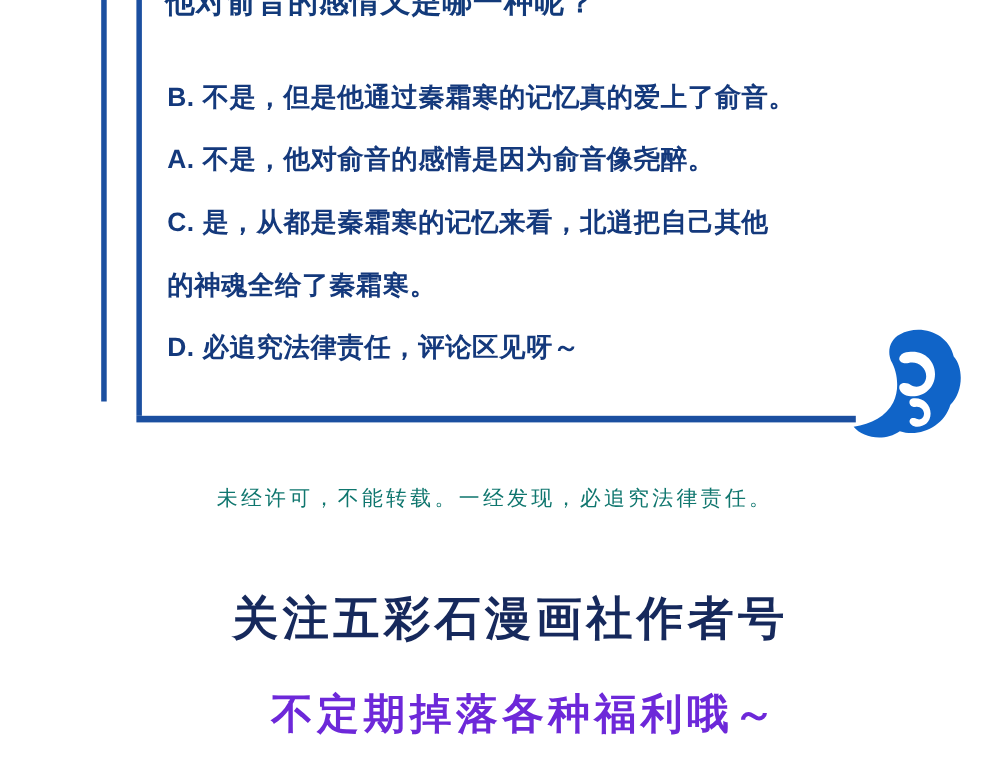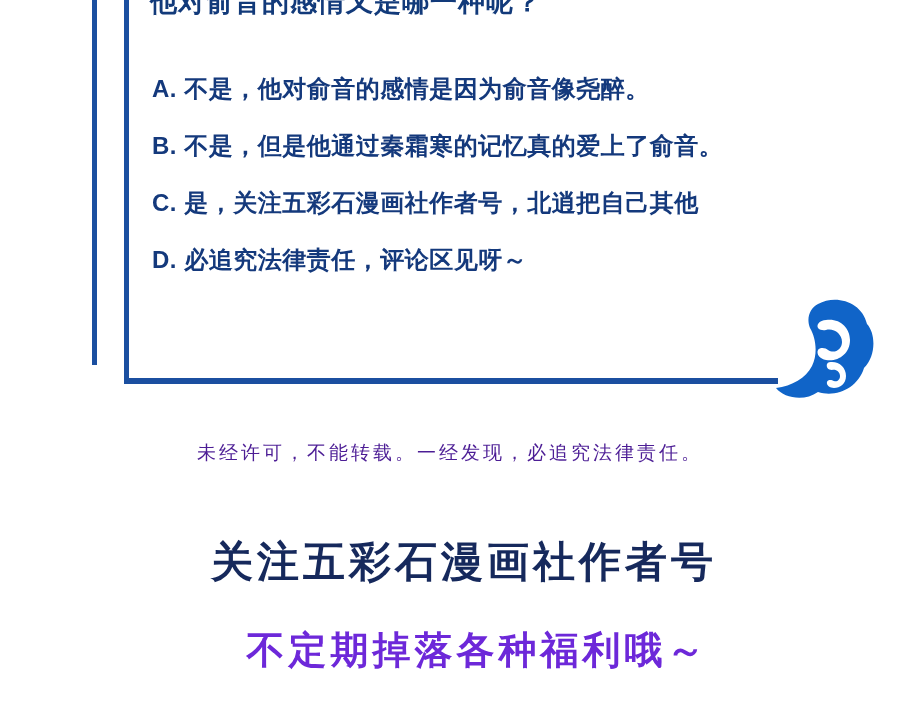--- a/index.html
+++ b/index.html
@@ -136,8 +136,8 @@
   <div class="question">他对俞音的感情又是哪一种呢？</div>
 
   <div class="options">
+    <div class="option">B. 不是，但是他通过秦霜寒的记忆真的爱上了俞音。</div>
     <div class="option">A. 不是，他对俞音的感情是因为俞音像尧醉。</div>
-    <div class="option">B. 不是，但是他通过秦霜寒的记忆真的爱上了俞音。</div>
     <div class="option">C. 是，关注五彩石漫画社作者号，北逍把自己其他</div>
     <div class="option">D. 必追究法律责任，评论区见呀～</div>
   </div>

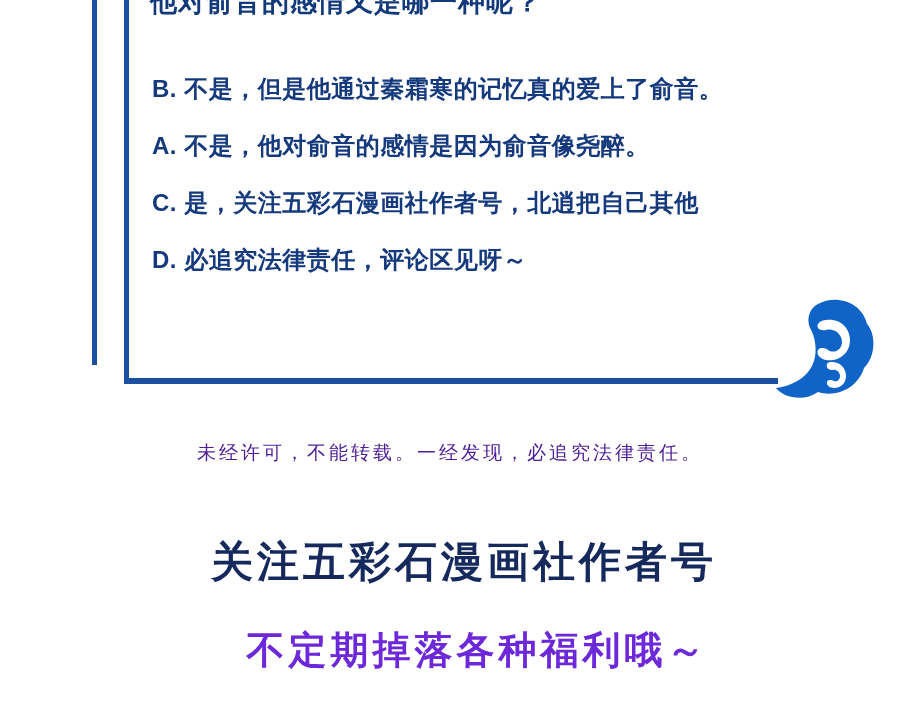--- a/index.html
+++ b/index.html
@@ -138,7 +138,7 @@
   <div class="options">
     <div class="option">B. 不是，但是他通过秦霜寒的记忆真的爱上了俞音。</div>
     <div class="option">A. 不是，他对俞音的感情是因为俞音像尧醉。</div>
-    <div class="option">C. 是，关注五彩石漫画社作者号，北逍把自己其他</div>
+    <div class="option">C. 是，从都是秦霜寒的记忆来看，北逍把自己其他</div>
     <div class="option">D. 必追究法律责任，评论区见呀～</div>
   </div>
 

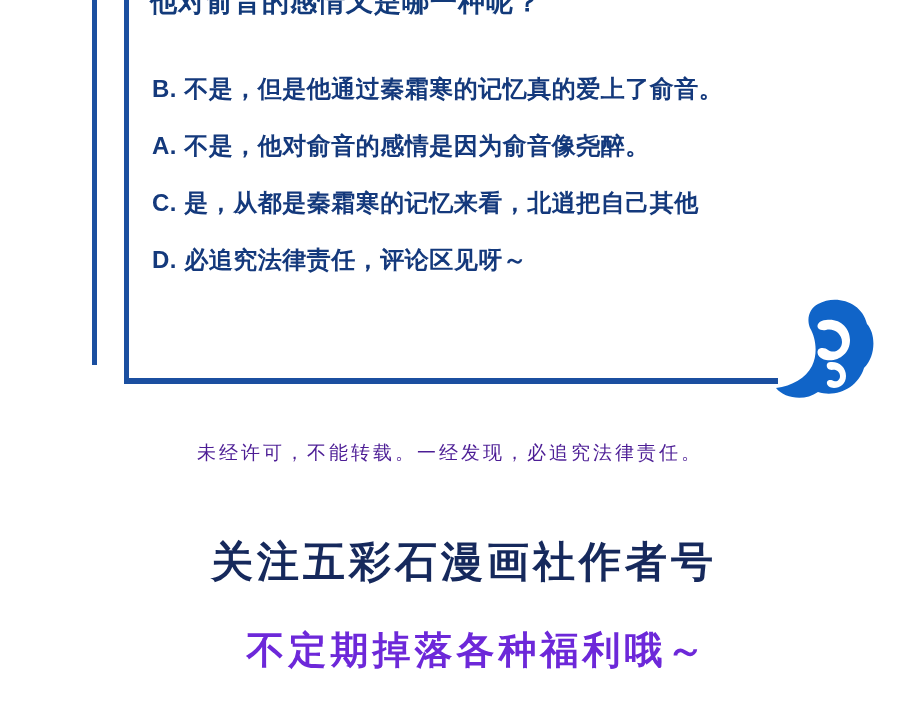--- a/index.html
+++ b/index.html
@@ -139,6 +139,7 @@
     <div class="option">B. 不是，但是他通过秦霜寒的记忆真的爱上了俞音。</div>
     <div class="option">A. 不是，他对俞音的感情是因为俞音像尧醉。</div>
     <div class="option">C. 是，从都是秦霜寒的记忆来看，北逍把自己其他</div>
+    <div class="option">的神魂全给了秦霜寒。</div>
     <div class="option">D. 必追究法律责任，评论区见呀～</div>
   </div>
 

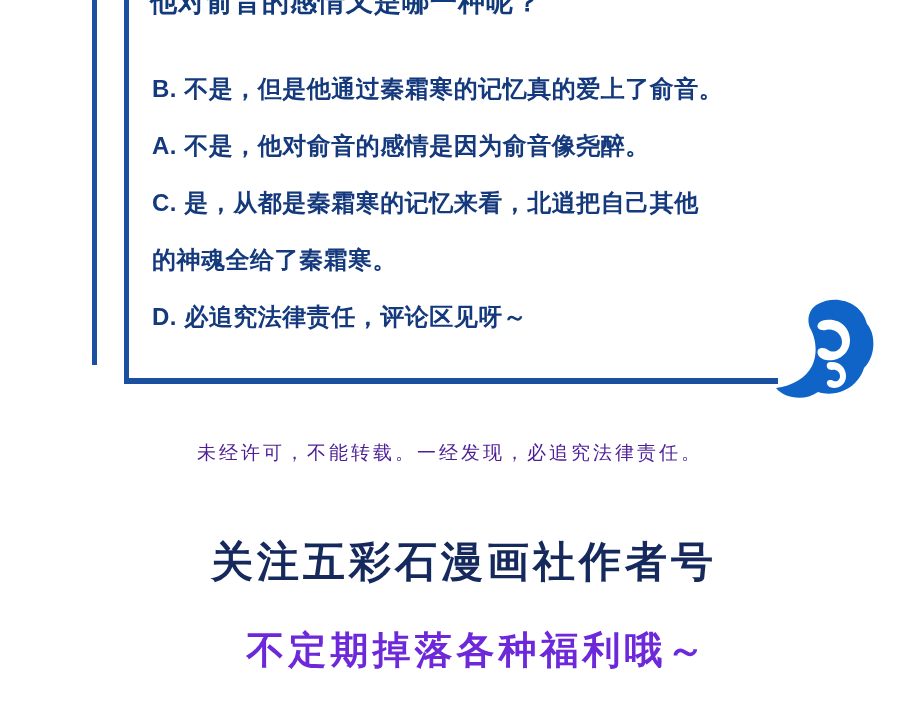--- a/index.html
+++ b/index.html
@@ -94,7 +94,7 @@
     width: 900px;
     text-align: center;
     font-size: 19px;
-    color: #4c1d95;
+    color: #0f766e;
     letter-spacing: 3px;
   }
 

